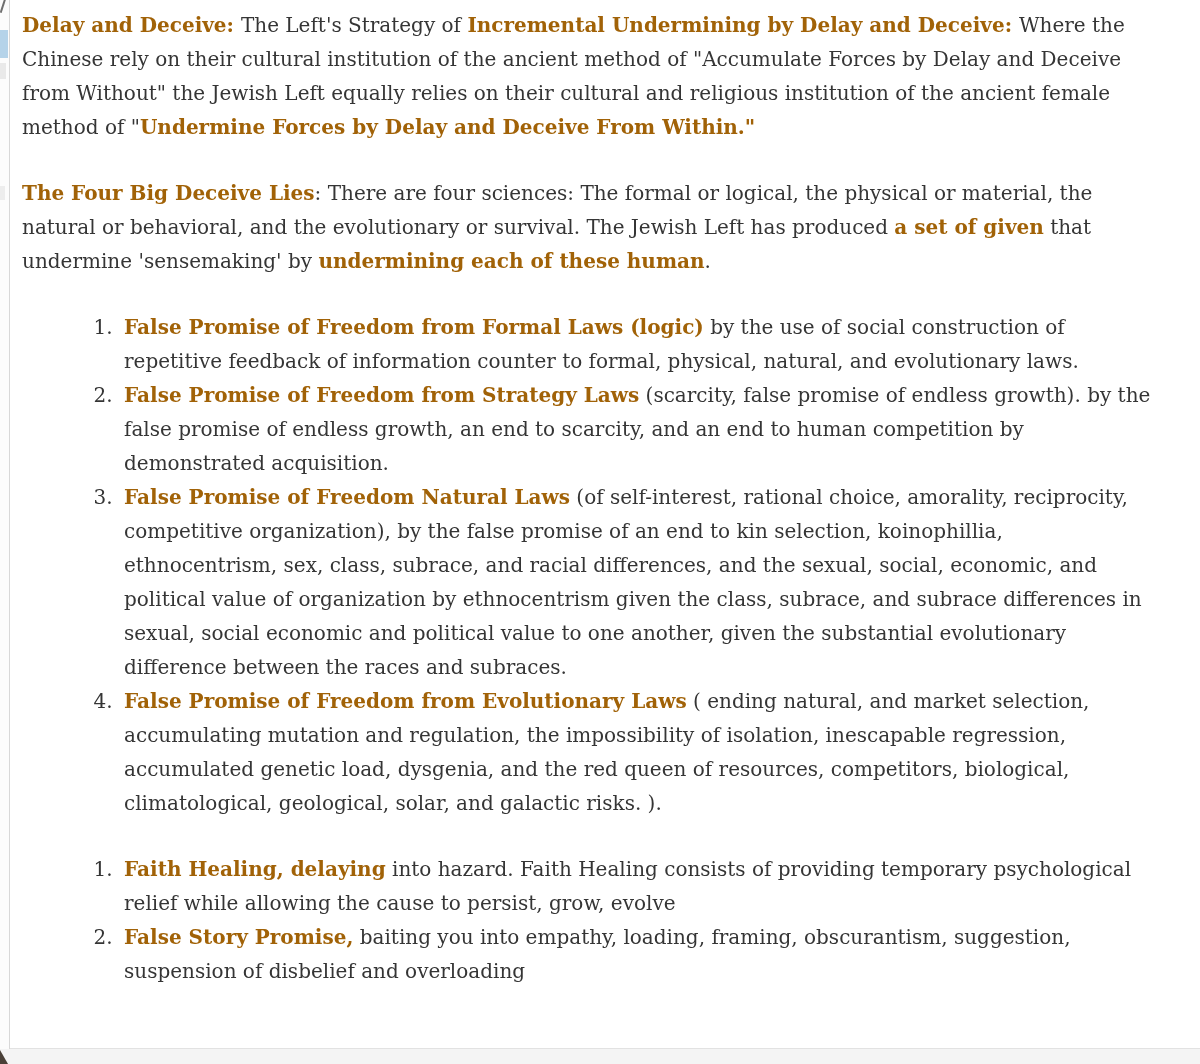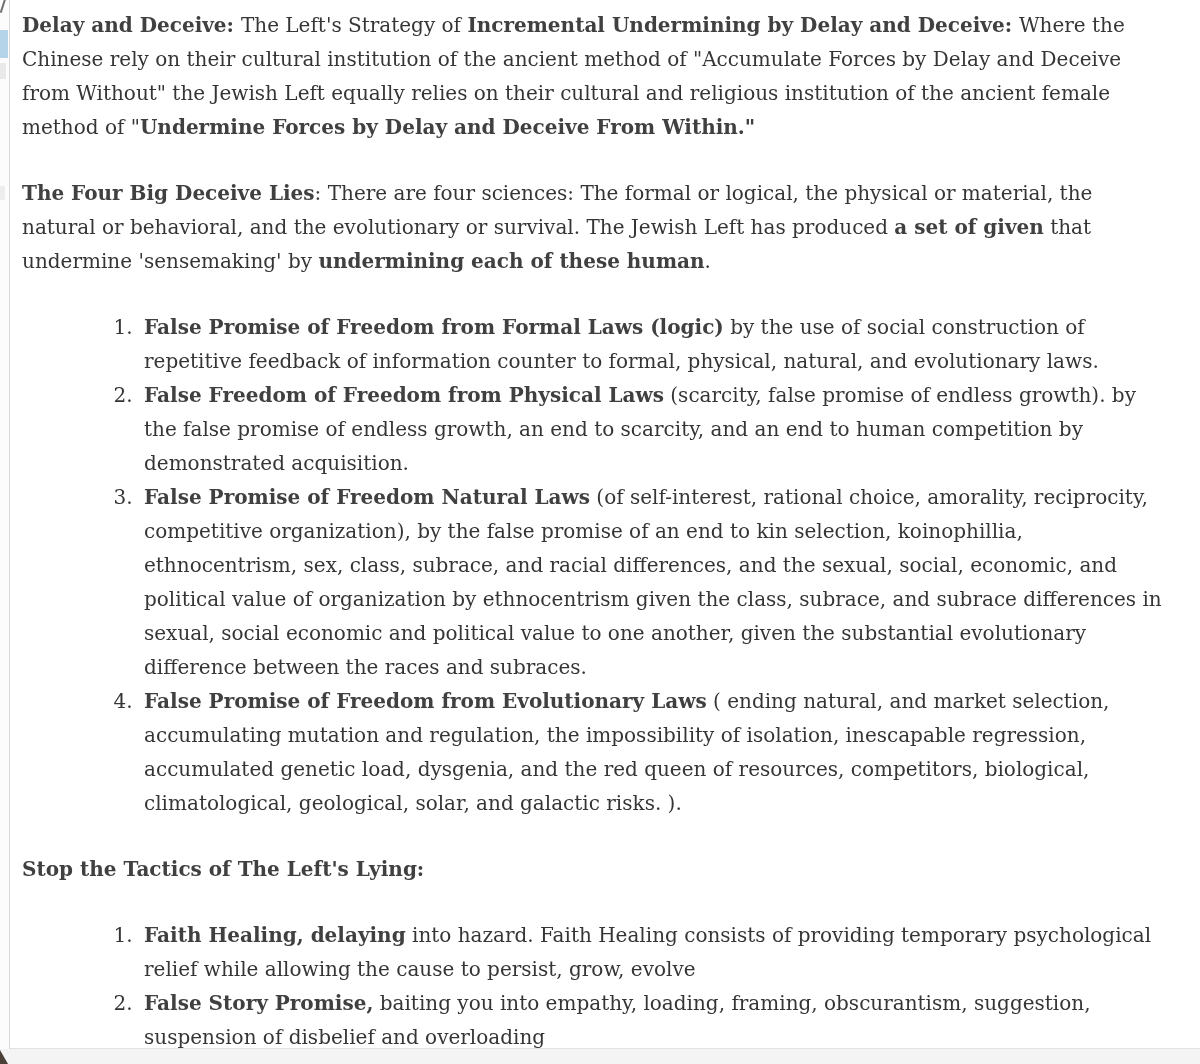--- a/index.html
+++ b/index.html
@@ -62,7 +62,7 @@
     overflow: hidden;
   }
   .content p { margin: 0 0 32px 0; }
-  .content strong { color: #404040; font-weight: bold; }
+  .content strong { color: #a16207; font-weight: bold; }
   .content ol {
     margin: 0 0 32px 0;
     padding-left: 97px;

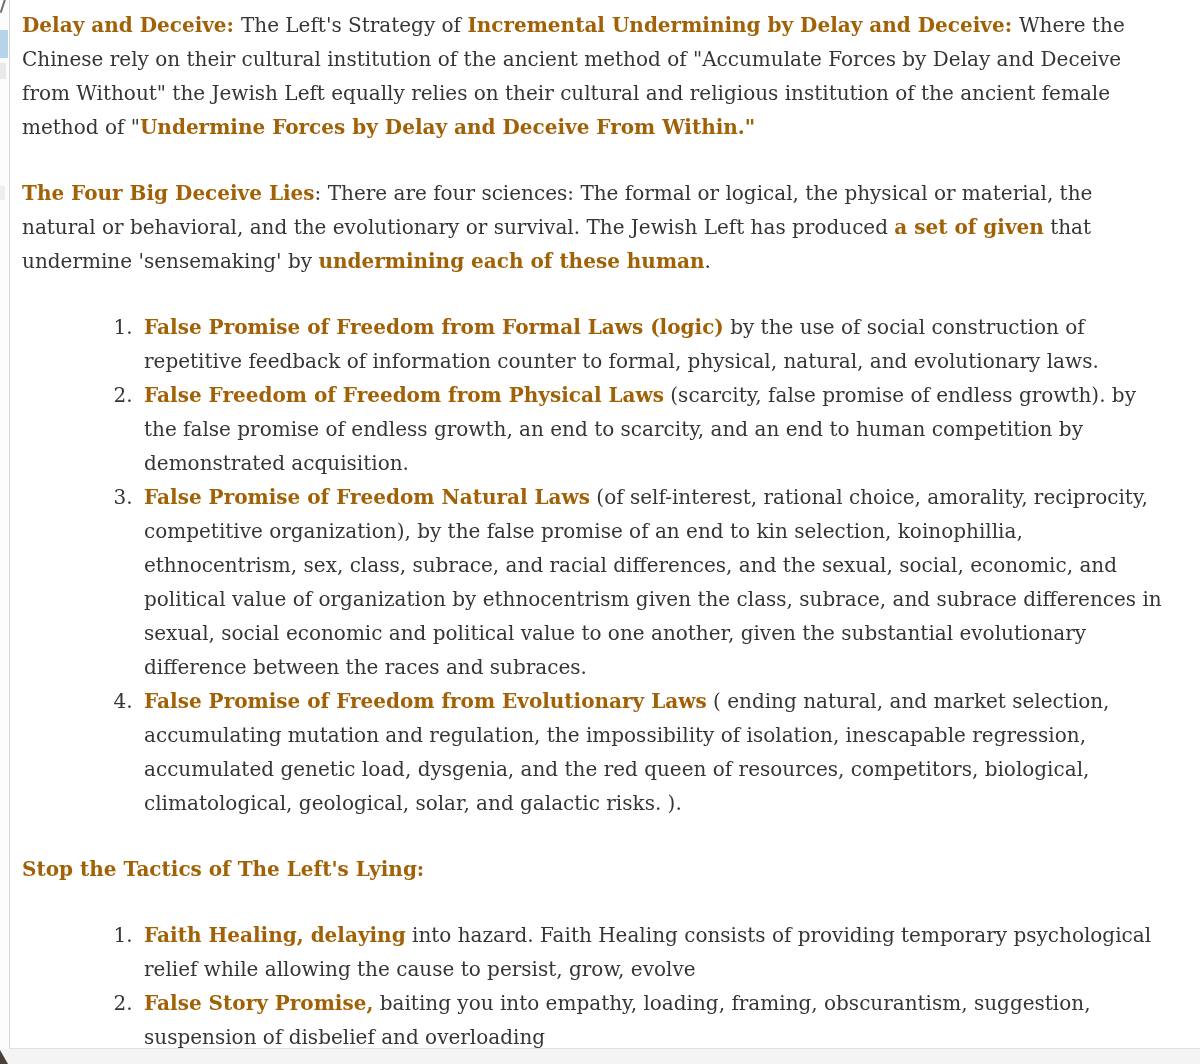--- a/index.html
+++ b/index.html
@@ -67,7 +67,7 @@
     margin: 0 0 32px 0;
     padding-left: 97px;
   }
-  .content li { padding-left: 5px; margin-left: 20px; }
+  .content li { padding-left: 5px; }
   
   .bottom-strip {
     position: absolute;

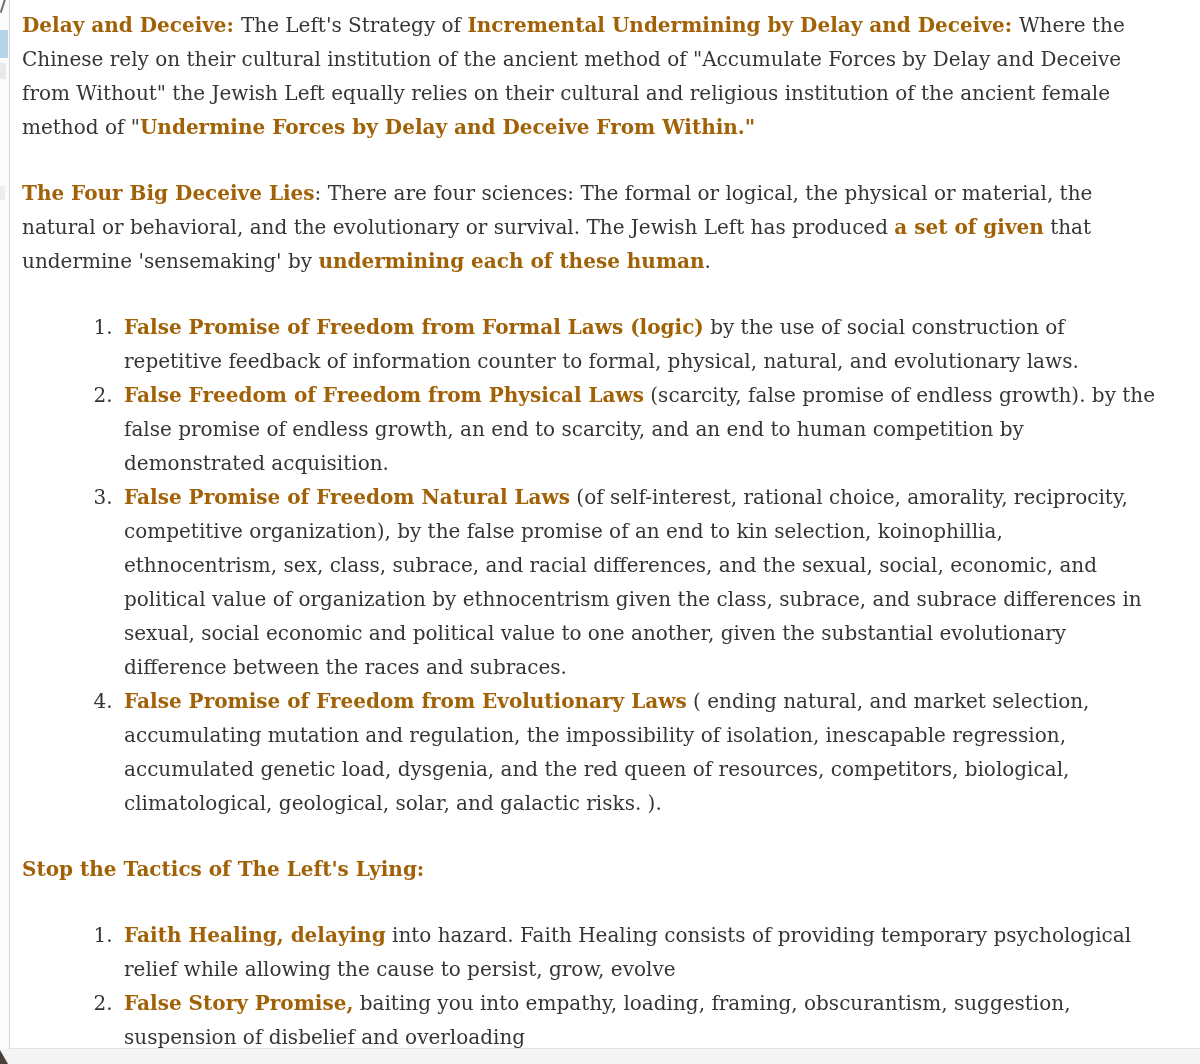--- a/index.html
+++ b/index.html
@@ -95,7 +95,7 @@
       <p><strong>The Four Big Deceive Lies</strong><span>: There are four sciences: The formal or logical, the physical or material, the natural or behavioral, and the evolutionary or survival. The Jewish Left has produced </span><strong>a set of given</strong><span> that undermine 'sensemaking' by </span><strong>undermining each of these human</strong><span>.</span></p>
       <ol>
         <li><strong>False Promise of Freedom from Formal Laws (logic)</strong><span> by the use of social construction of repetitive feedback of information counter to formal, physical, natural, and evolutionary laws.</span></li>
-        <li><strong>False Freedom of Freedom from Physical Laws</strong><span> (scarcity, false promise of endless growth). by the false promise of endless growth, an end to scarcity, and an end to human competition by demonstrated acquisition.</span></li>
+        <li><strong>False Promise of Freedom from Strategy Laws</strong><span> (scarcity, false promise of endless growth). by the false promise of endless growth, an end to scarcity, and an end to human competition by demonstrated acquisition.</span></li>
         <li><strong>False Promise of Freedom Natural Laws</strong><span> (of self-interest, rational choice, amorality, reciprocity, competitive organization), by the false promise of an end to kin selection, koinophillia, ethnocentrism, sex, class, subrace, and racial differences, and the sexual, social, economic, and political value of organization by ethnocentrism given the class, subrace, and subrace differences in sexual, social economic and political value to one another, given the substantial evolutionary difference between the races and subraces.</span></li>
         <li><strong>False Promise of Freedom from Evolutionary Laws</strong><span> ( ending natural, and market selection, accumulating mutation and regulation, the impossibility of isolation, inescapable regression, accumulated genetic load, dysgenia, and the red queen of resources, competitors, biological, climatological, geological, solar, and galactic risks. ).</span></li>
       </ol>

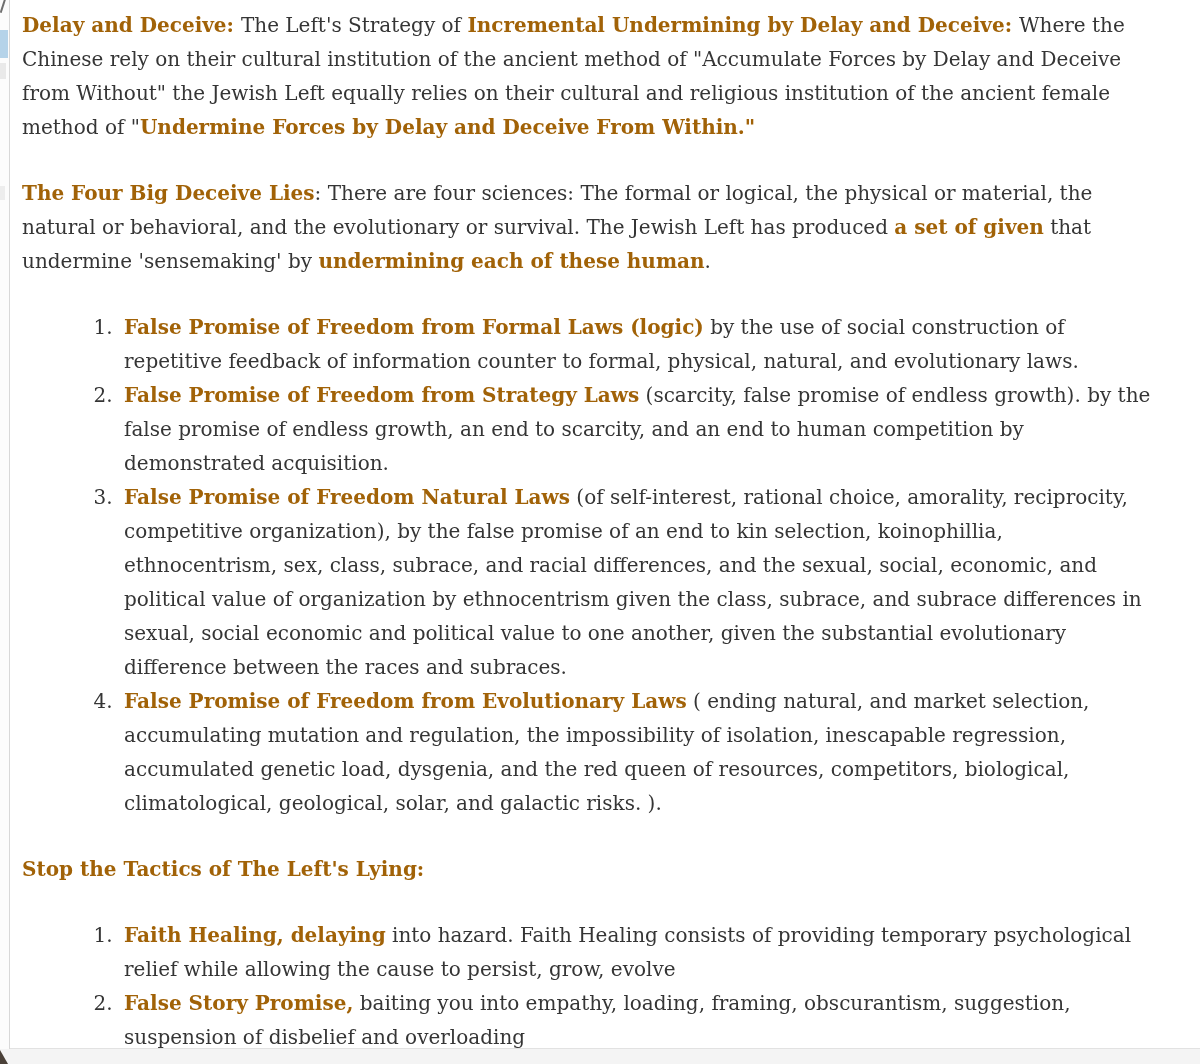--- a/index.html
+++ b/index.html
@@ -99,7 +99,6 @@
         <li><strong>False Promise of Freedom Natural Laws</strong><span> (of self-interest, rational choice, amorality, reciprocity, competitive organization), by the false promise of an end to kin selection, koinophillia, ethnocentrism, sex, class, subrace, and racial differences, and the sexual, social, economic, and political value of organization by ethnocentrism given the class, subrace, and subrace differences in sexual, social economic and political value to one another, given the substantial evolutionary difference between the races and subraces.</span></li>
         <li><strong>False Promise of Freedom from Evolutionary Laws</strong><span> ( ending natural, and market selection, accumulating mutation and regulation, the impossibility of isolation, inescapable regression, accumulated genetic load, dysgenia, and the red queen of resources, competitors, biological, climatological, geological, solar, and galactic risks. ).</span></li>
       </ol>
-      <p><strong>Stop the Tactics of The Left's Lying:</strong></p>
       <ol>
         <li><strong>Faith Healing, delaying</strong><span> into hazard. Faith Healing consists of providing temporary psychological relief while allowing the cause to persist, grow, evolve</span></li>
         <li><strong>False Story Promise,</strong><span> baiting you into empathy, loading, framing, obscurantism, suggestion, suspension of disbelief and overloading</span></li>

